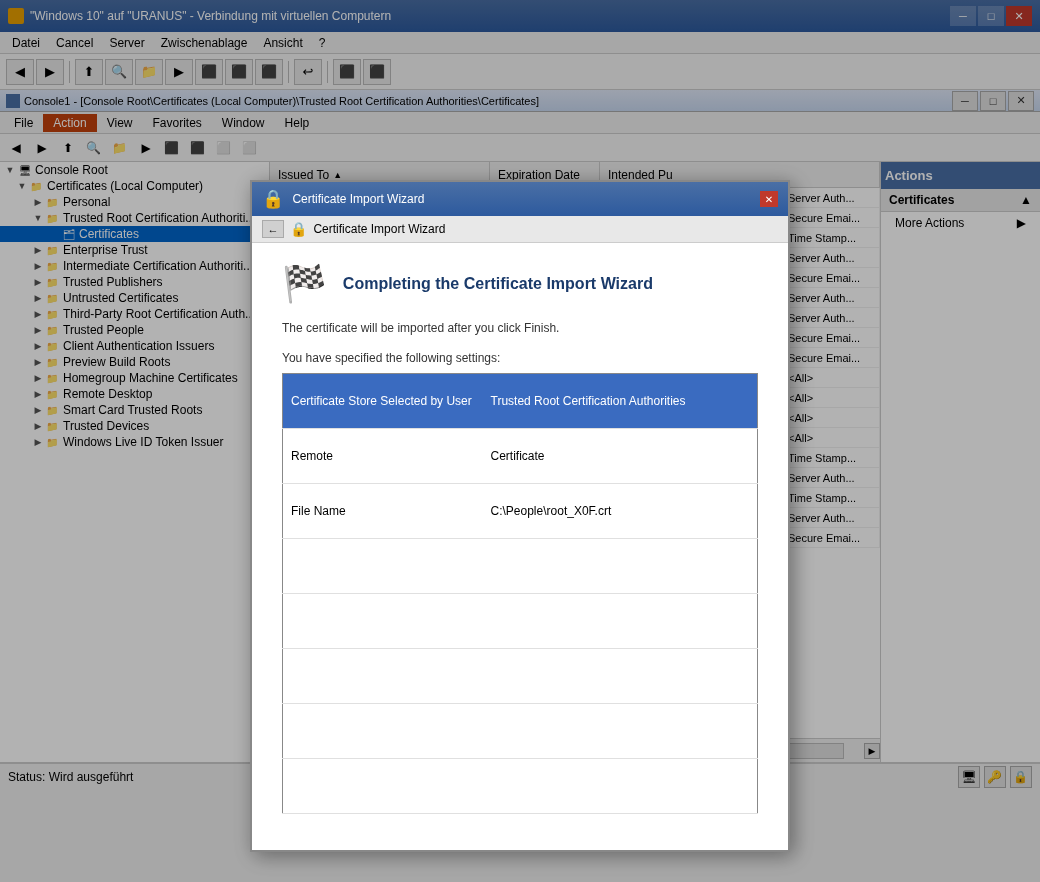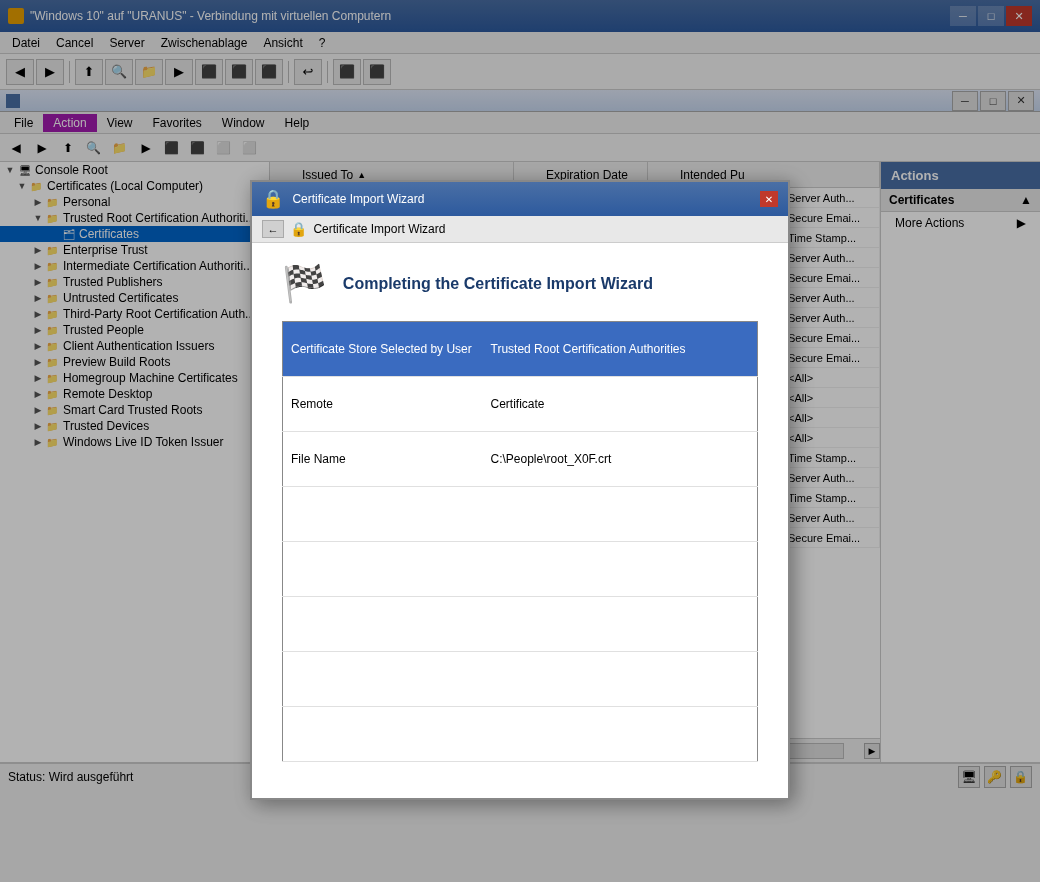--- a/index.html
+++ b/index.html
@@ -300,6 +300,7 @@
 
 <div class="console-header">
   <span class="console-icon"></span>
+  <span>Console1 - [Console Root\Certificates (Local Computer)\Trusted Root Certification Authorities\Certificates]</span>
   <div style="margin-left:auto;display:flex;gap:2px;">
     <button class="title-bar-btn" style="background:#e0e0e0;color:#333;border:1px solid #aaa;">─</button>
     <button class="title-bar-btn" style="background:#e0e0e0;color:#333;border:1px solid #aaa;">□</button>

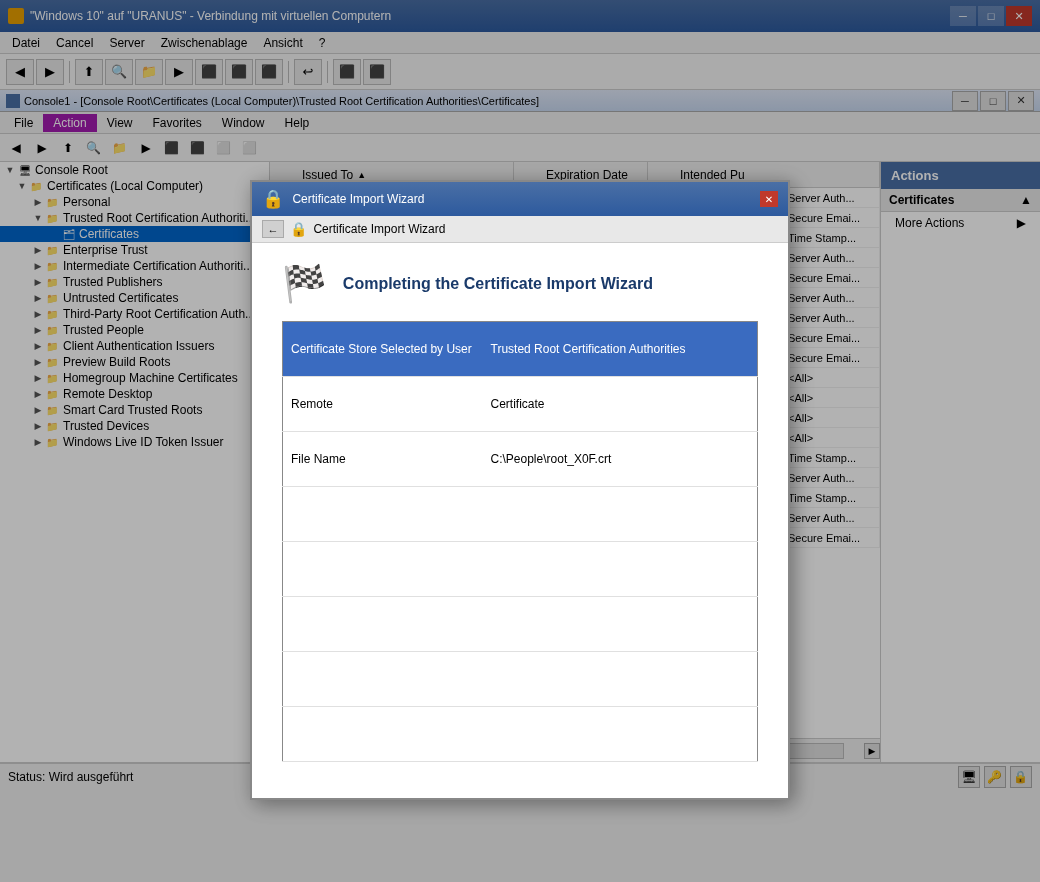--- a/index.html
+++ b/index.html
@@ -63,7 +63,7 @@
       font-size: 12px;
     }
     .app-menu-item { padding: 2px 10px; cursor: pointer; }
-    .app-menu-item.active { background: #a21caf; color: white; }
+    .app-menu-item.active { background: #c2410c; color: white; }
 
     
     .toolbar2 {

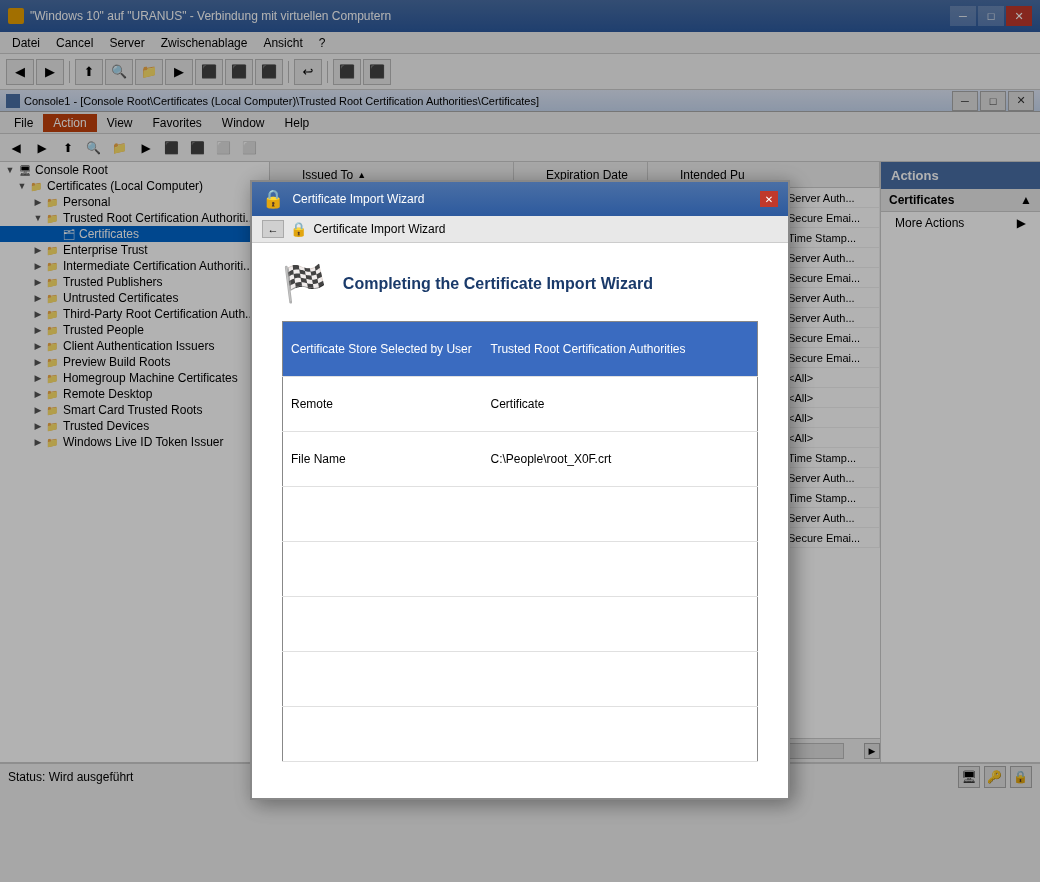--- a/index.html
+++ b/index.html
@@ -120,7 +120,7 @@
       font-size: 12px;
       min-height: 26px;
     }
-    .th { padding: 4px 8px; border-right: 1px solid #ccc; cursor: pointer; user-select: none; display: flex; align-items: center; gap: 4px; margin-left: 24px; }
+    .th { padding: 4px 8px; border-right: 1px solid #ccc; cursor: pointer; user-select: none; display: flex; align-items: center; gap: 4px; }
     .sort-arrow { font-size: 9px; }
 
     

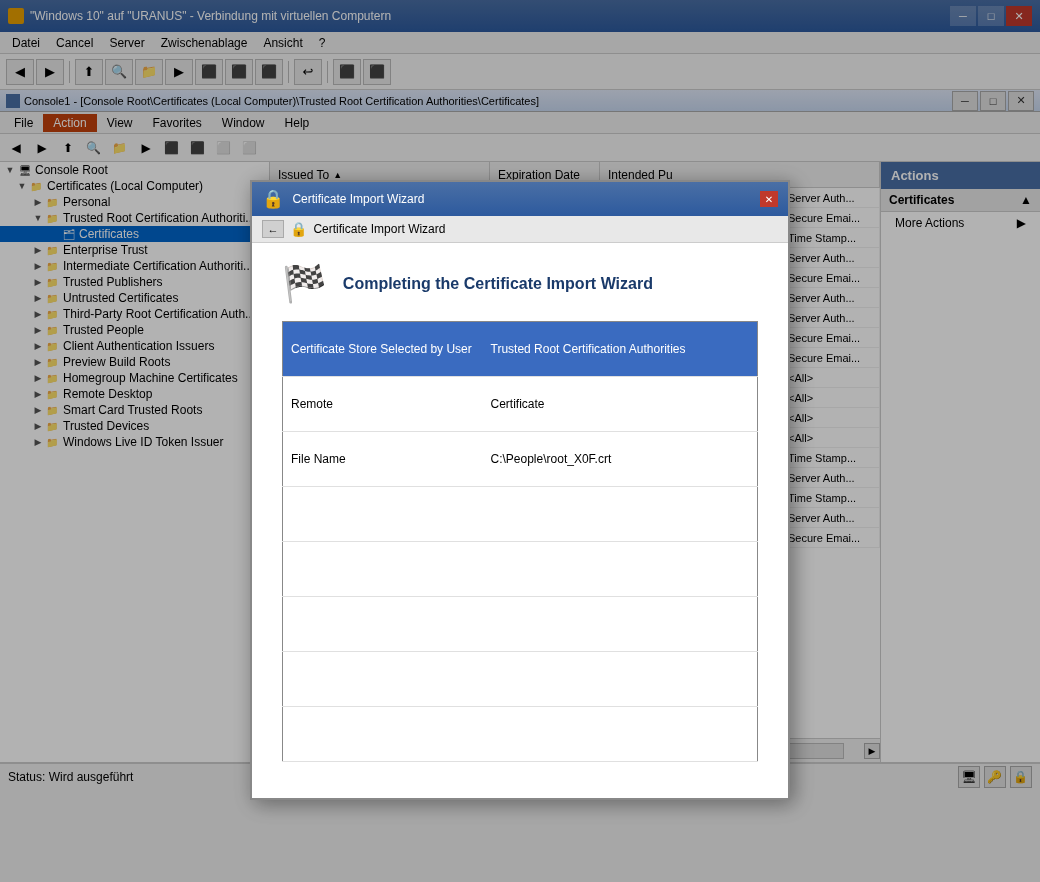--- a/index.html
+++ b/index.html
@@ -139,7 +139,7 @@
     .actions-header {
       background: #4a6fa5;
       color: white;
-      padding: 6px 10px;
+      padding: 6px 4px;
       font-weight: bold;
       font-size: 13px;
     }

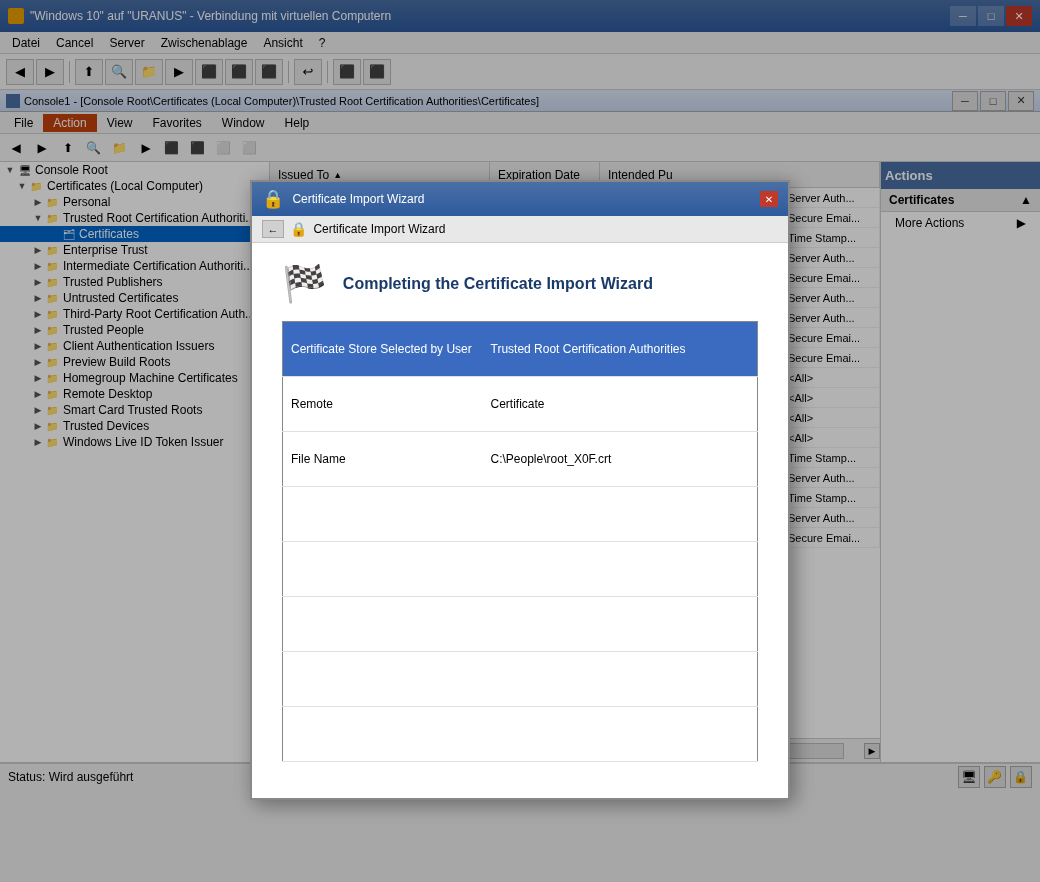--- a/index.html
+++ b/index.html
@@ -629,6 +629,7 @@
         <span style="font-size:36px;margin-right:16px;color:#1a3a6a;">🏁</span>
         <h2 style="font-size:16px;font-weight:bold;color:#1a3a6a;">Completing the Certificate Import Wizard</h2>
       </div>
+      <p style="margin-bottom:16px;color:#333;font-size:12px;">The certificate will be imported after you click Finish.</p>
       <table class="modal-table">
         <tbody>
             <tr class="selected-row">

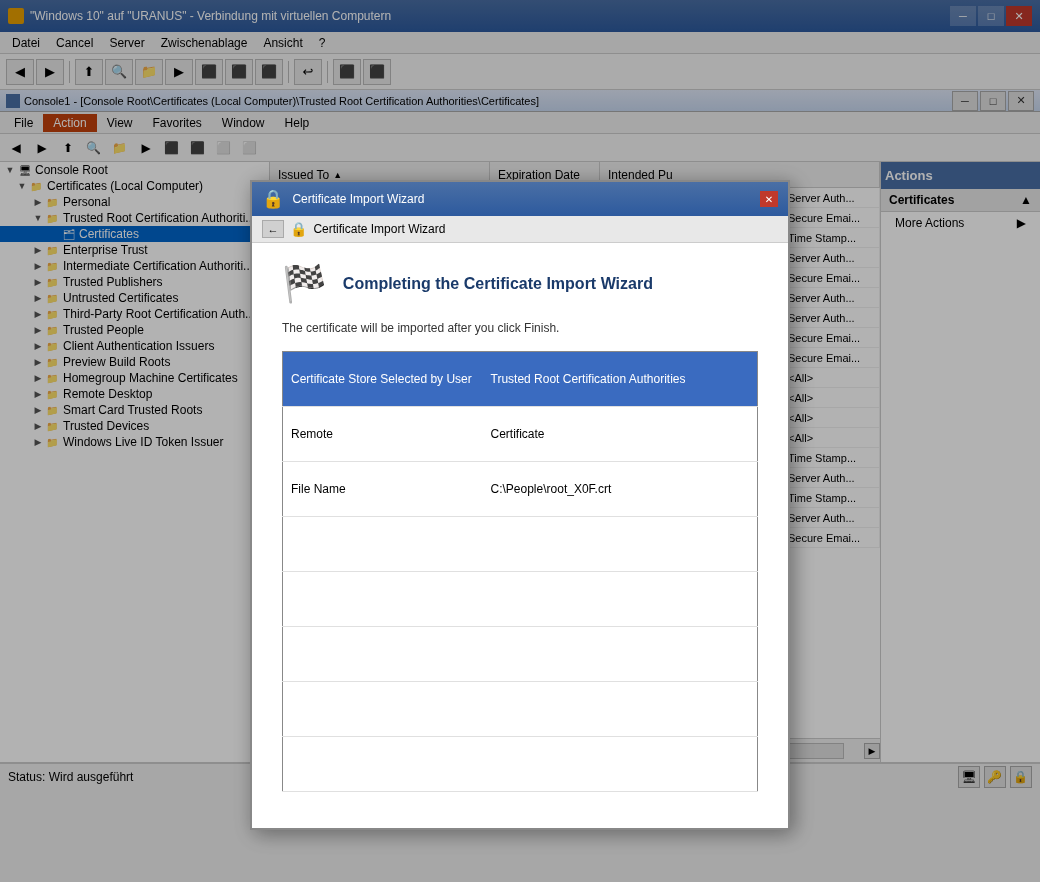--- a/index.html
+++ b/index.html
@@ -630,6 +630,7 @@
         <h2 style="font-size:16px;font-weight:bold;color:#1a3a6a;">Completing the Certificate Import Wizard</h2>
       </div>
       <p style="margin-bottom:16px;color:#333;font-size:12px;">The certificate will be imported after you click Finish.</p>
+      <p style="margin-bottom:8px;font-size:12px;color:#333;">You have specified the following settings:</p>
       <table class="modal-table">
         <tbody>
             <tr class="selected-row">

